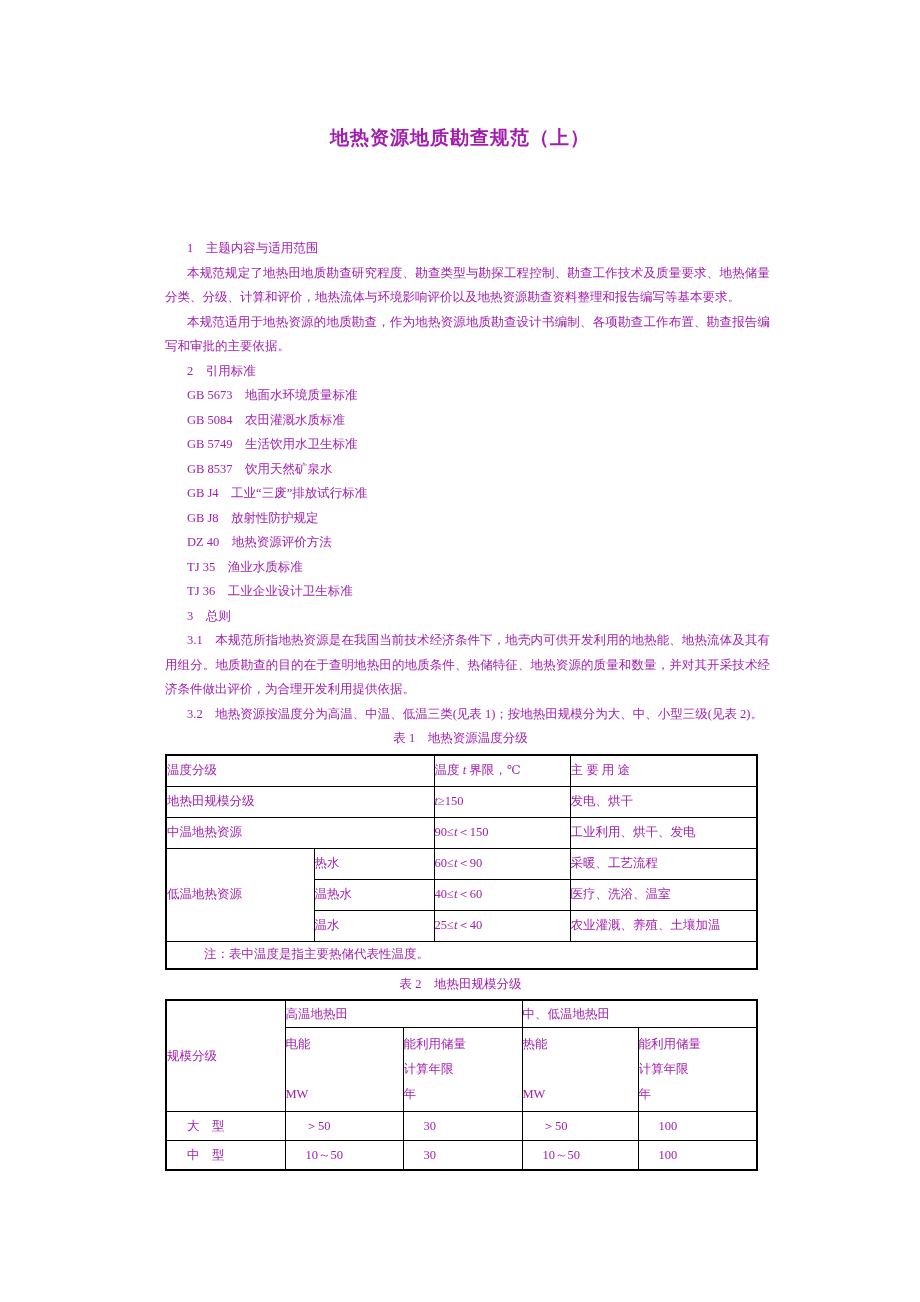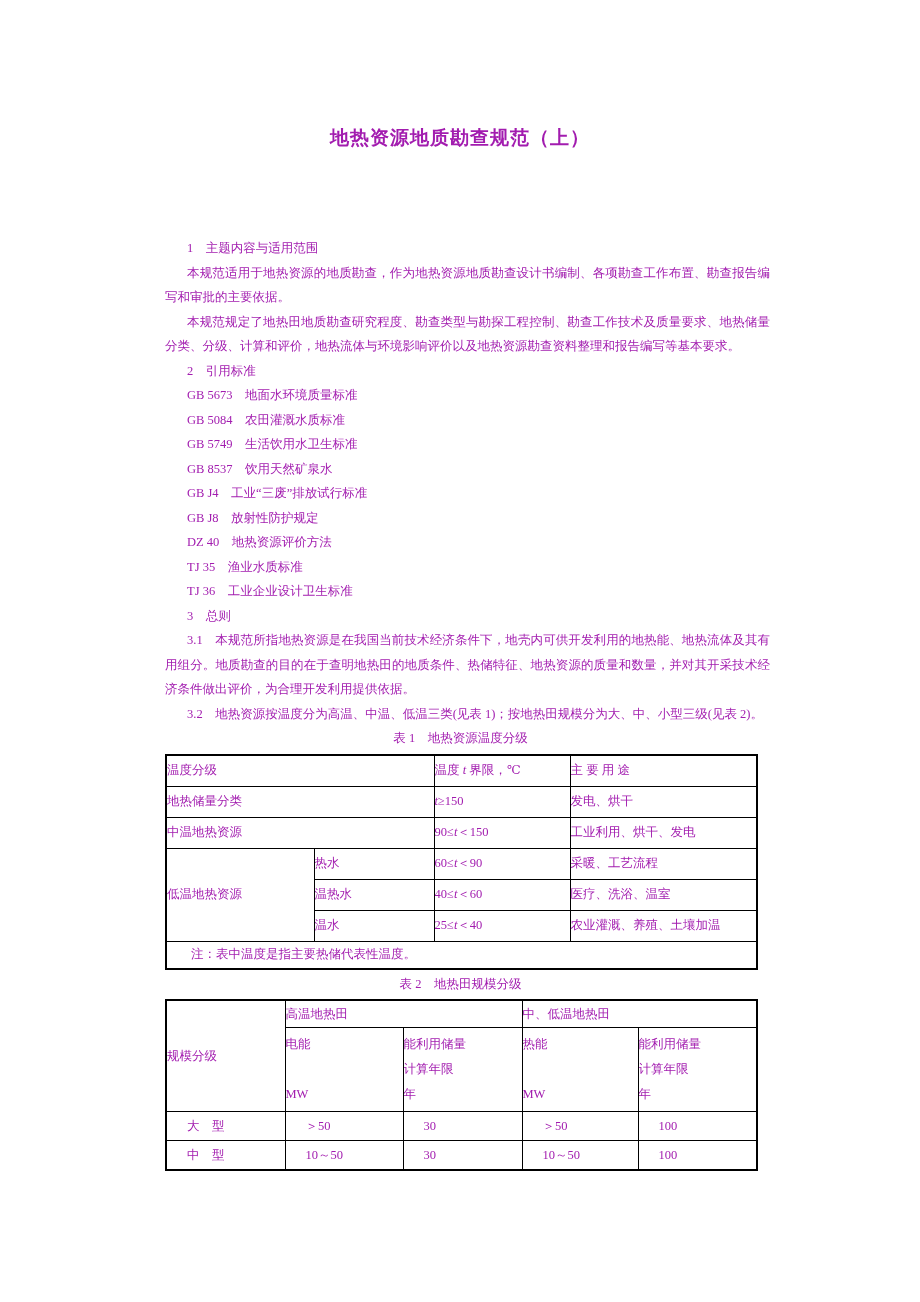--- a/index.html
+++ b/index.html
@@ -78,8 +78,8 @@
   <div class="content">
 
     <div class="h-line">1　主题内容与适用范围</div>
+    <p class="para">本规范规定了地热田地质勘查研究程度、勘查类型与勘探工程控制、勘查工作技术及质量要求、地热储量分类、分级、计算和评价，地热流体与环境影响评价以及地热资源勘查资料整理和报告编写等基本要求。</p>
     <p class="para">本规范适用于地热资源的地质勘查，作为地热资源地质勘查设计书编制、各项勘查工作布置、勘查报告编写和审批的主要依据。</p>
-    <p class="para">本规范规定了地热田地质勘查研究程度、勘查类型与勘探工程控制、勘查工作技术及质量要求、地热储量分类、分级、计算和评价，地热流体与环境影响评价以及地热资源勘查资料整理和报告编写等基本要求。</p>
     <div class="h-line">2　引用标准</div>
 
     <div class="std-line">GB 5673　地面水环境质量标准</div>

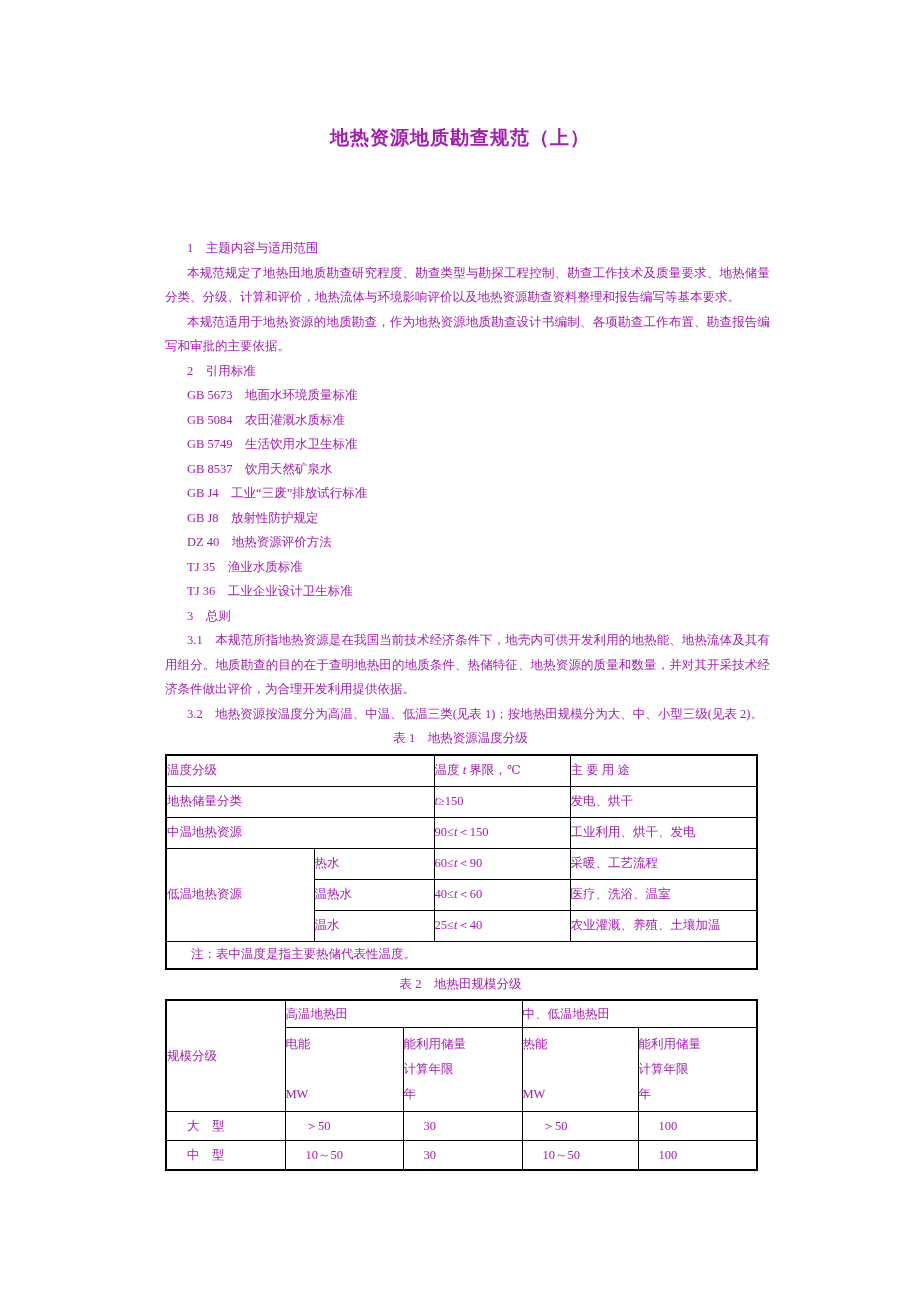--- a/index.html
+++ b/index.html
@@ -112,7 +112,7 @@
         <td>主 要 用 途</td>
       </tr>
       <tr>
-        <td colspan="2">地热储量分类</td>
+        <td colspan="2">地热田规模分级</td>
         <td><span></span><span class="var-t">t</span><span>≥150</span></td>
         <td>发电、烘干</td>
       </tr>

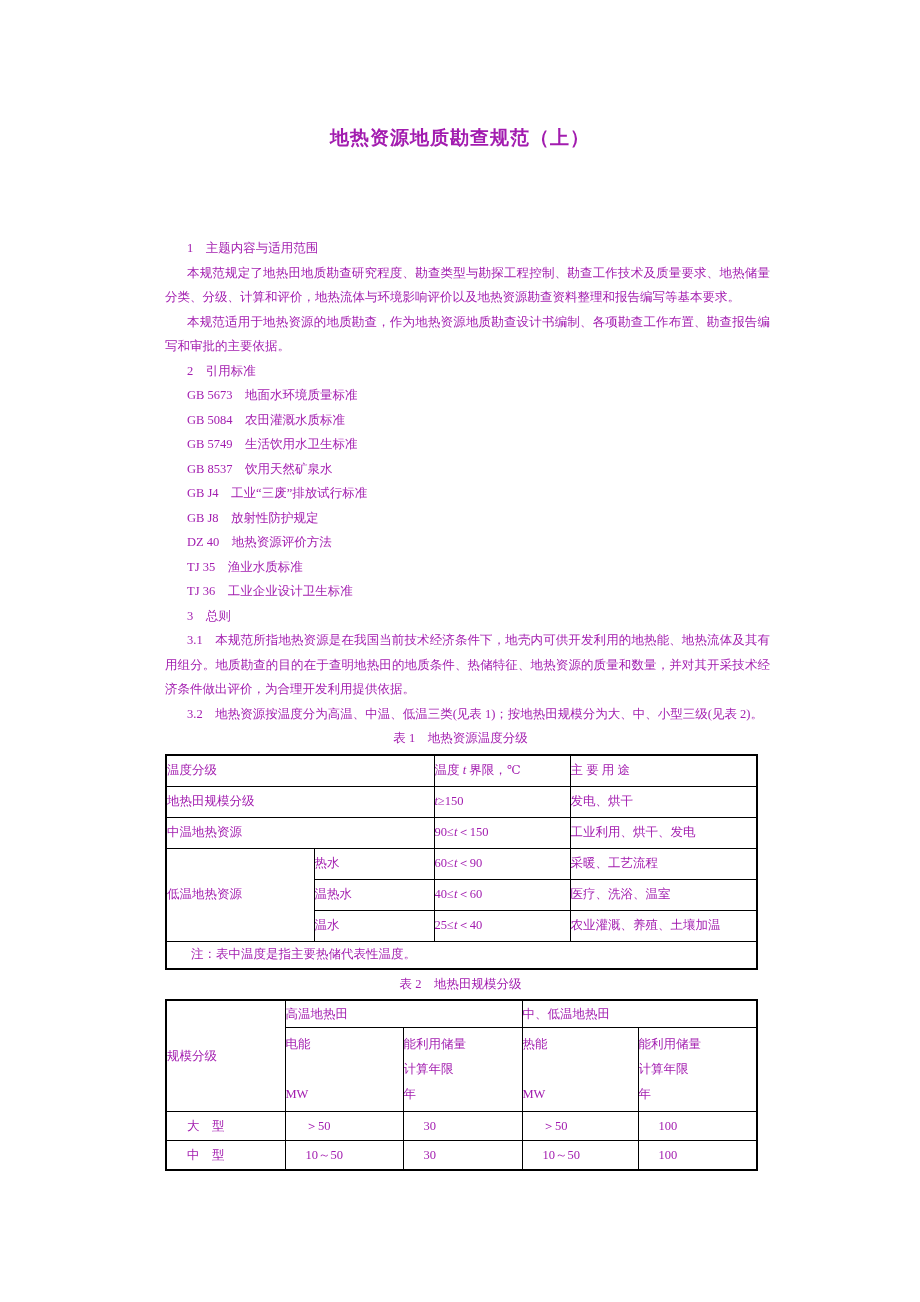--- a/index.html
+++ b/index.html
@@ -60,7 +60,7 @@
   .t1 td.note-cell {
     height: 26px;
     text-align: left;
-    padding-left: 24px;
+    padding-left: 37px;
   }
   .var-t { font-style: italic; }
   .t2 td.group-hd { height: 26px; }

